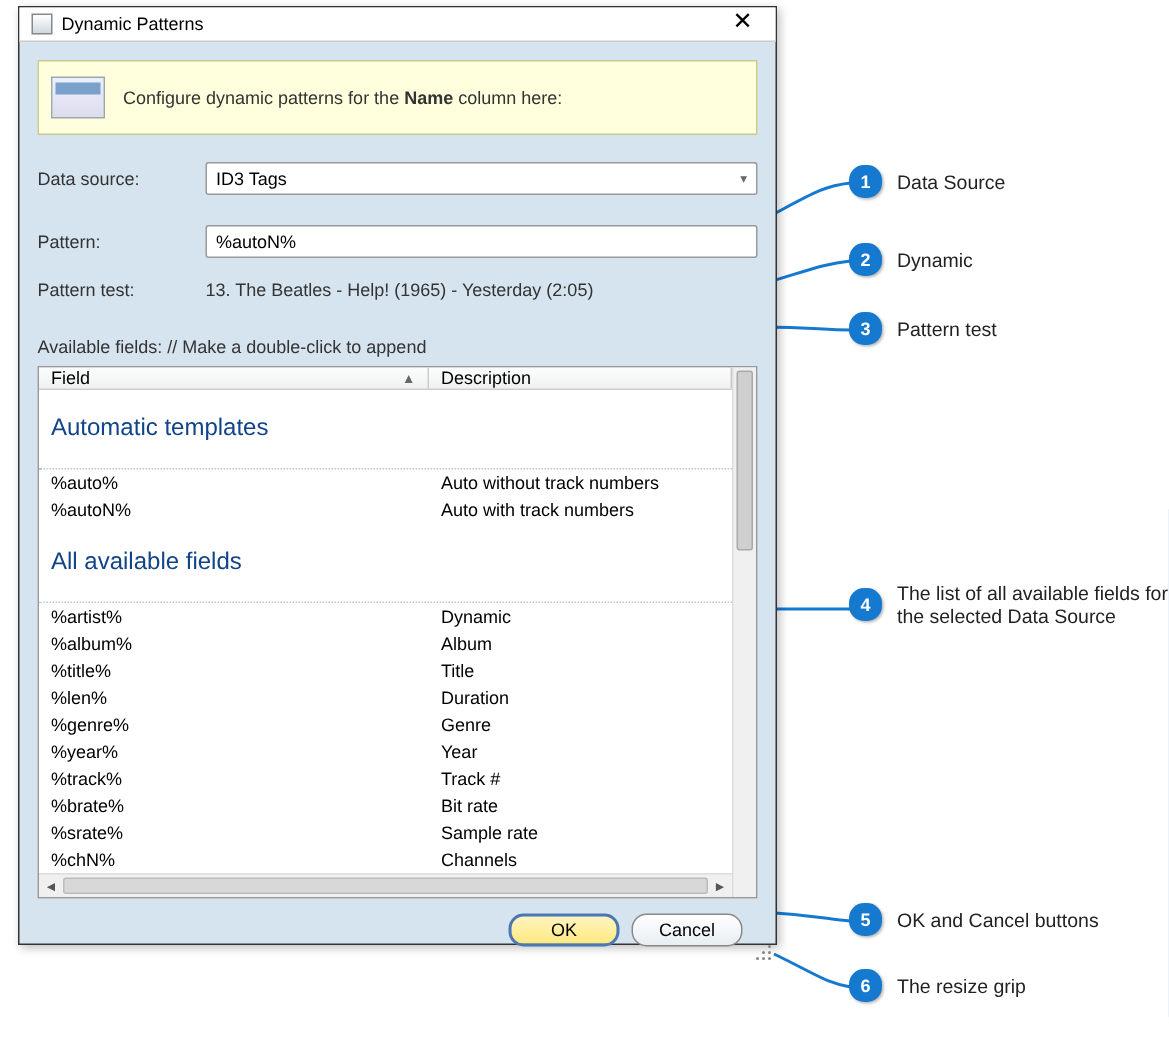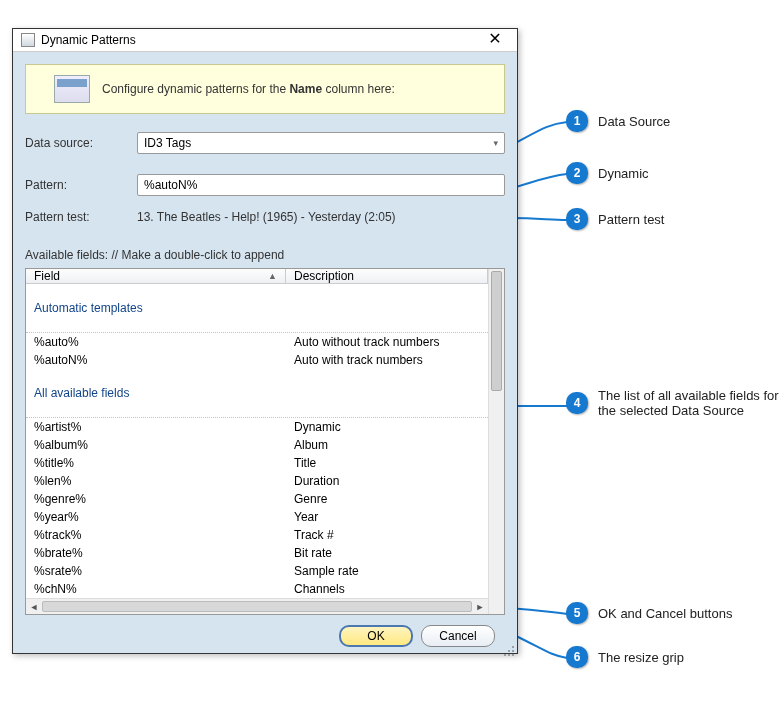--- a/index.html
+++ b/index.html
@@ -9,7 +9,7 @@
 
   .dialog {
     position: absolute;
-    left: 12px; top: 28px;
+    left: 12px; top: 4px;
     width: 506px; height: 626px;
     border: 1px solid #333;
     background: #d6e4f0;

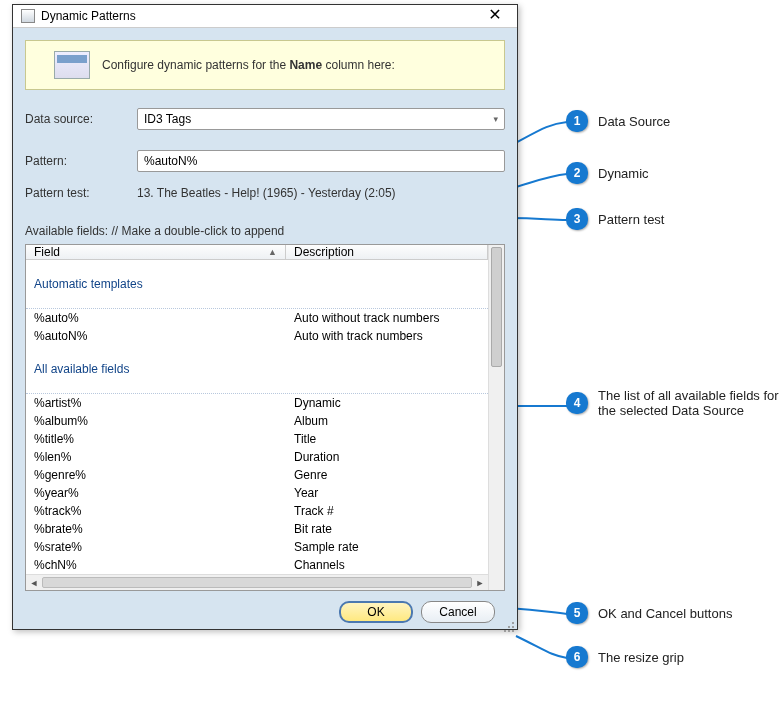--- a/index.html
+++ b/index.html
@@ -44,7 +44,7 @@
   .info-box {
     background: #FFFFDE;
     border: 1px solid #C8C88F;
-    padding: 10px 28px;
+    padding: 10px 8px;
     display: flex; align-items: center;
     margin-bottom: 18px;
   }

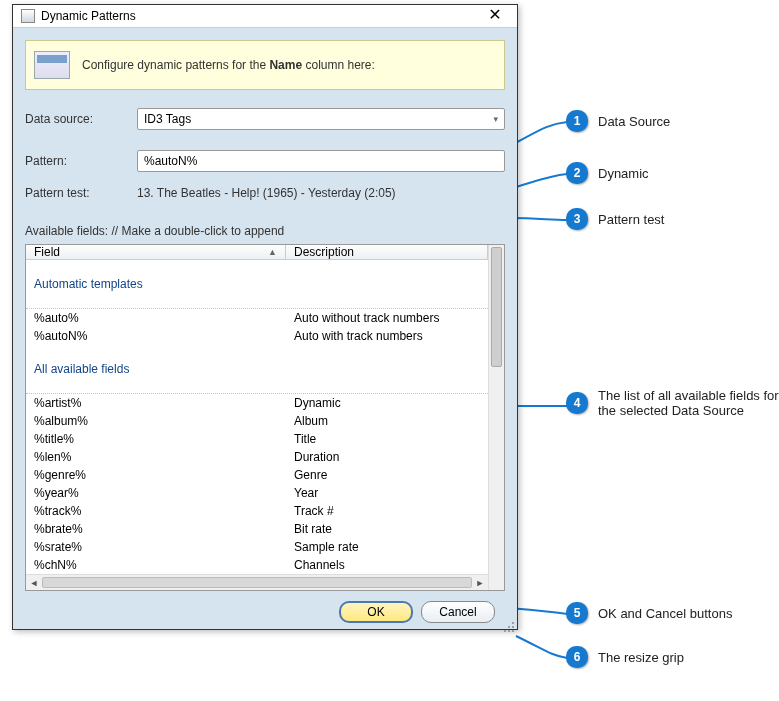--- a/index.html
+++ b/index.html
@@ -129,7 +129,7 @@
   }
   .group-row {
     color: #114488;
-    font-size: 12px;
+    font-size: 16px;
     padding: 17px 8px;
     border-bottom: 1px dotted #b8c8dd;
   }

